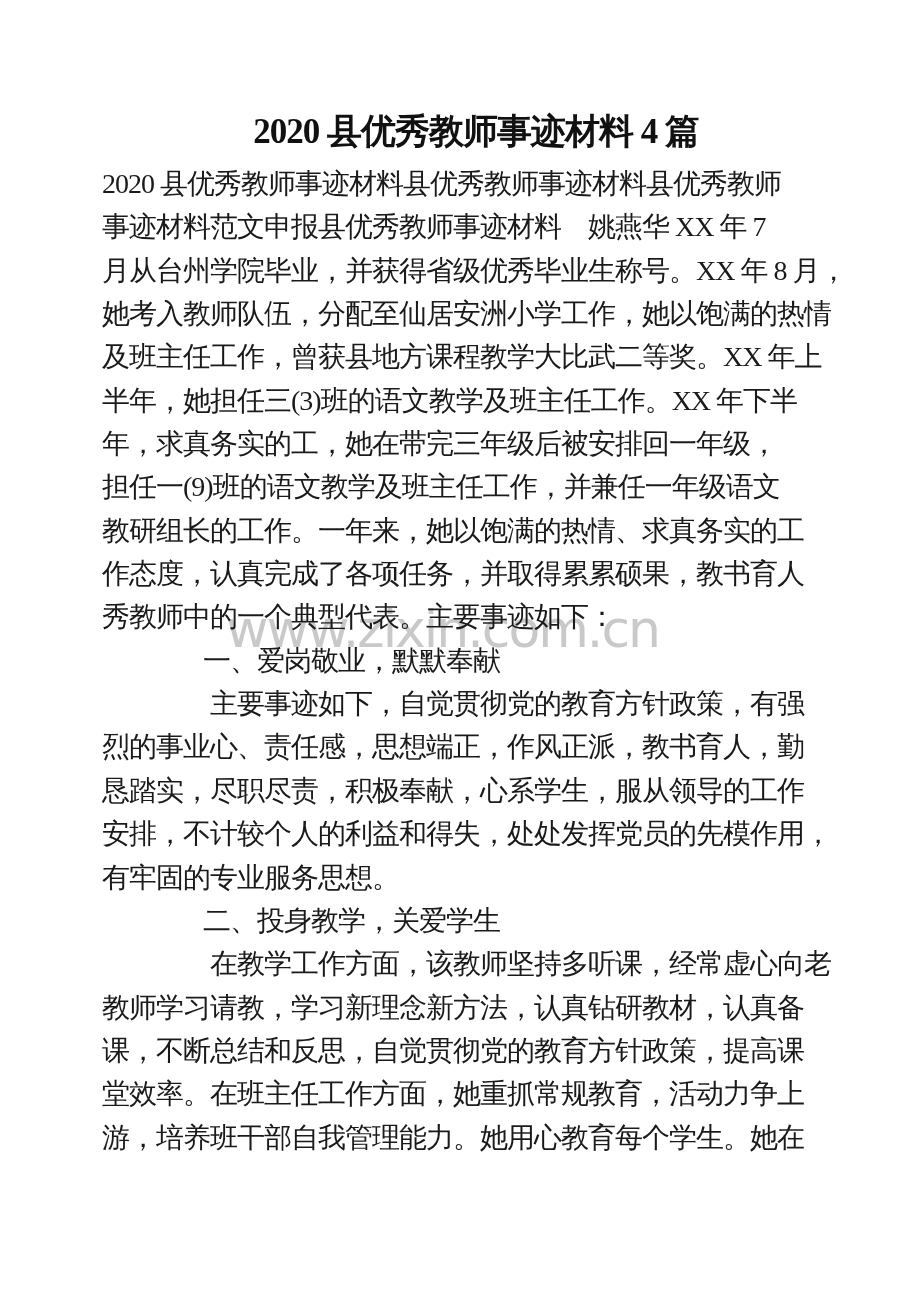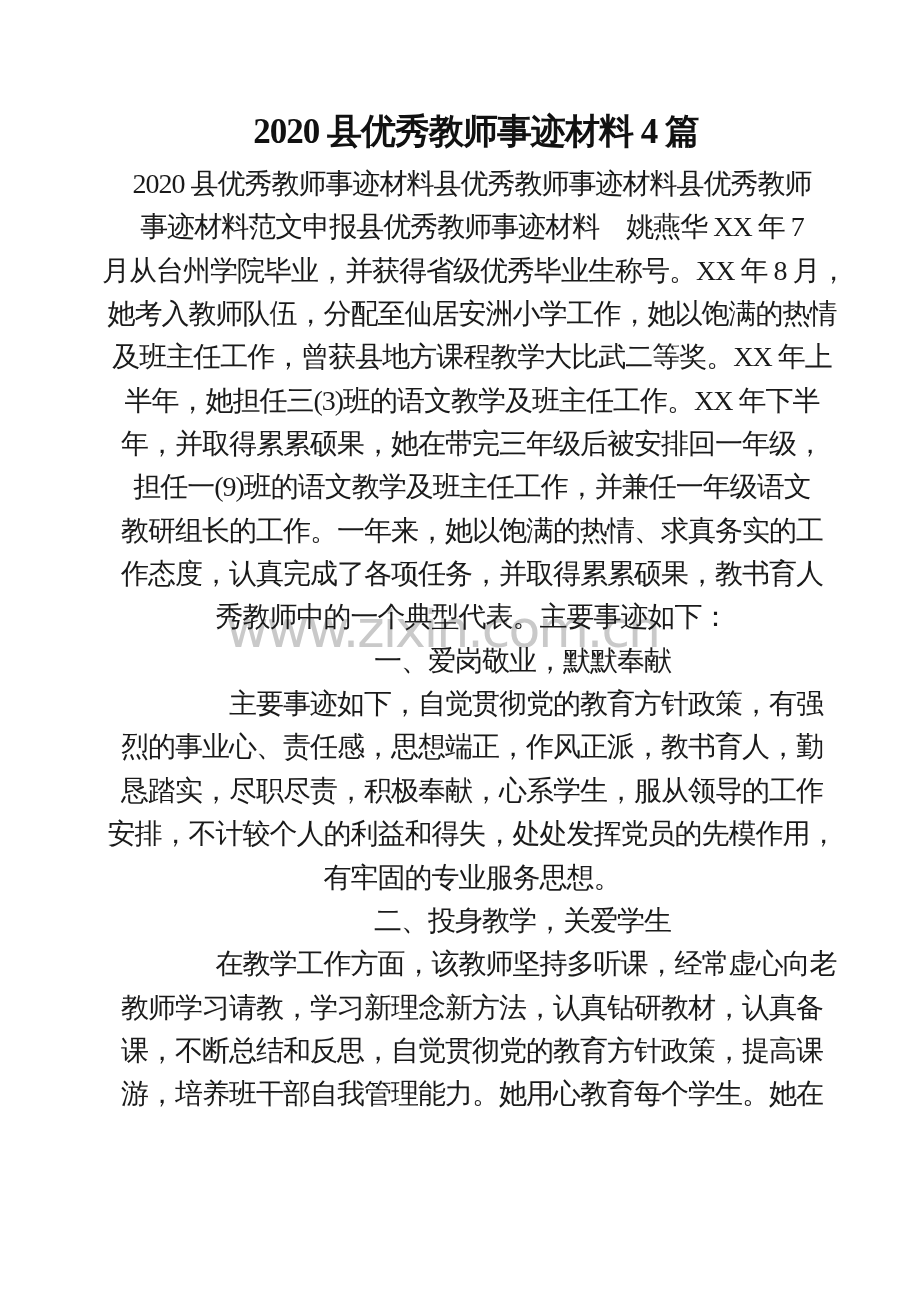--- a/index.html
+++ b/index.html
@@ -44,7 +44,6 @@
     line-height: 43.35px;
     letter-spacing: -1px;
     color: #1a1a1a;
-    text-align: center;
   }
   .ln {
     white-space: pre;

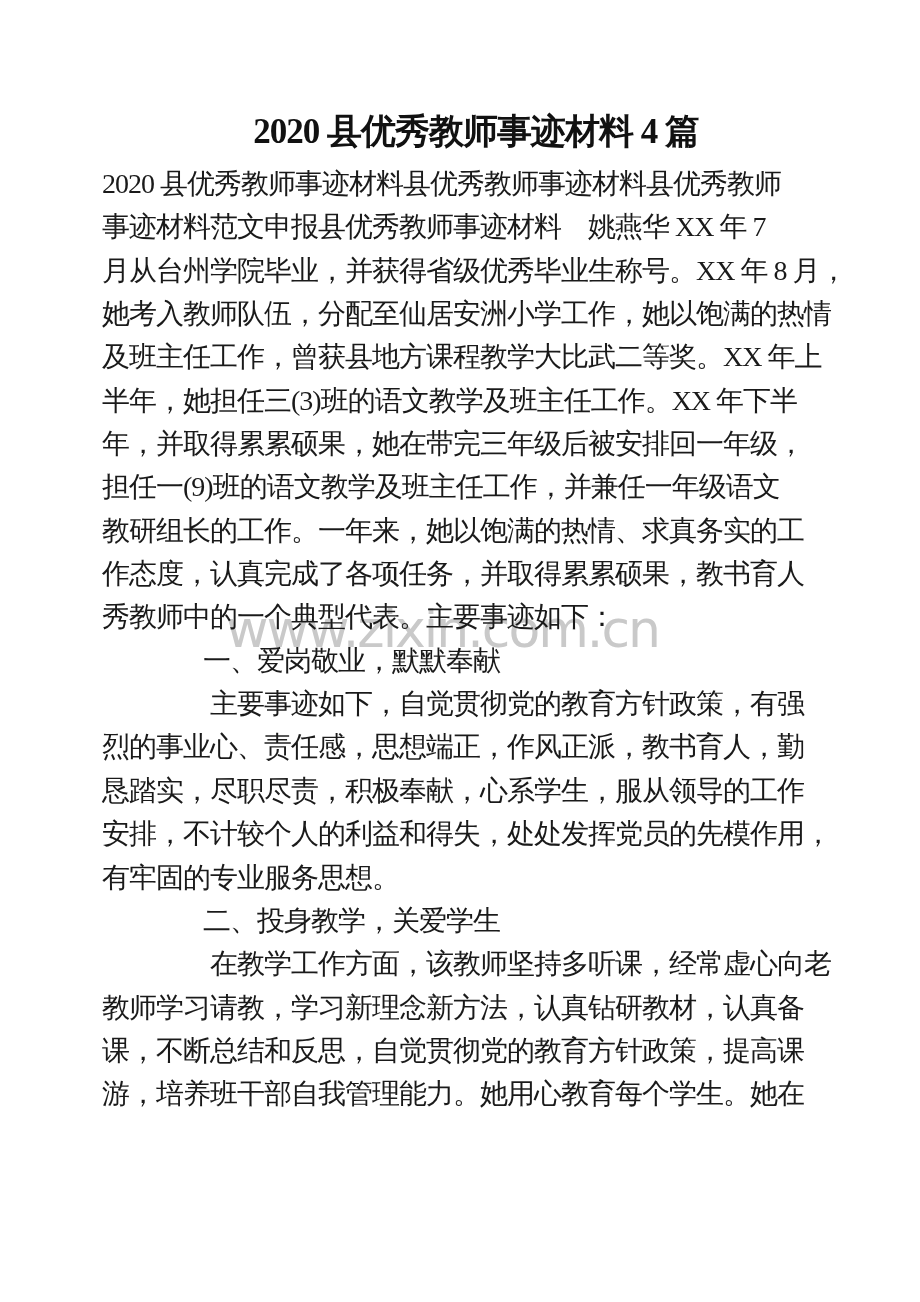--- a/index.html
+++ b/index.html
@@ -68,7 +68,7 @@
     <div class="ln">她考入教师队伍，分配至仙居安洲小学工作，她以饱满的热情</div>
     <div class="ln">及班主任工作，曾获县地方课程教学大比武二等奖。XX 年上</div>
     <div class="ln">半年，她担任三(3)班的语文教学及班主任工作。XX 年下半</div>
-    <div class="ln">年，并取得累累硕果，她在带完三年级后被安排回一年级，</div>
+    <div class="ln">年，求真务实的工，她在带完三年级后被安排回一年级，</div>
     <div class="ln">担任一(9)班的语文教学及班主任工作，并兼任一年级语文</div>
     <div class="ln">教研组长的工作。一年来，她以饱满的热情、求真务实的工</div>
     <div class="ln">作态度，认真完成了各项任务，并取得累累硕果，教书育人</div>

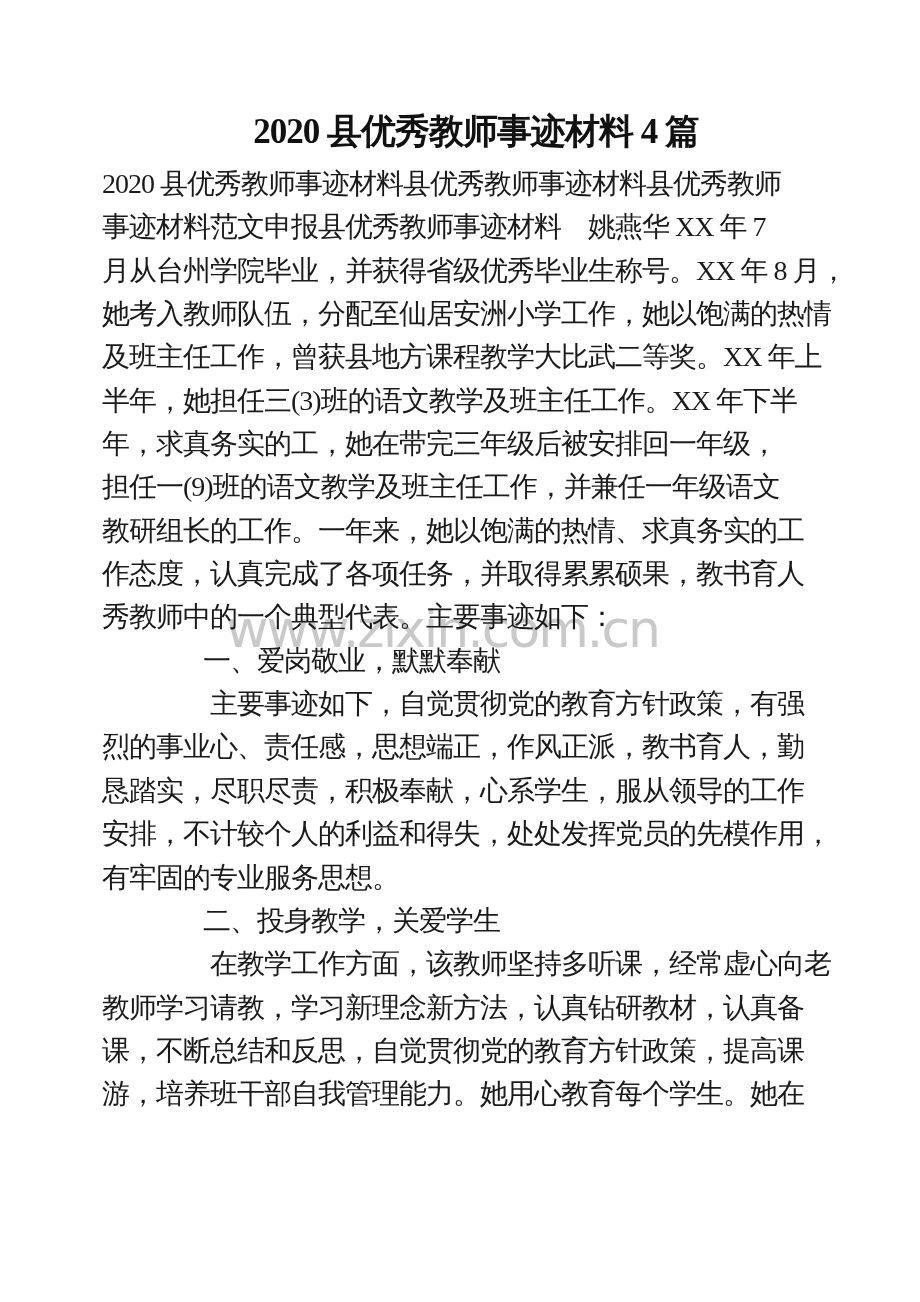--- a/index.html
+++ b/index.html
@@ -83,6 +83,7 @@
     <div class="ln ind-para">在教学工作方面，该教师坚持多听课，经常虚心向老</div>
     <div class="ln">教师学习请教，学习新理念新方法，认真钻研教材，认真备</div>
     <div class="ln">课，不断总结和反思，自觉贯彻党的教育方针政策，提高课</div>
+    <div class="ln">堂效率。在班主任工作方面，她重抓常规教育，活动力争上</div>
     <div class="ln">游，培养班干部自我管理能力。她用心教育每个学生。她在</div>
   </div>
 

